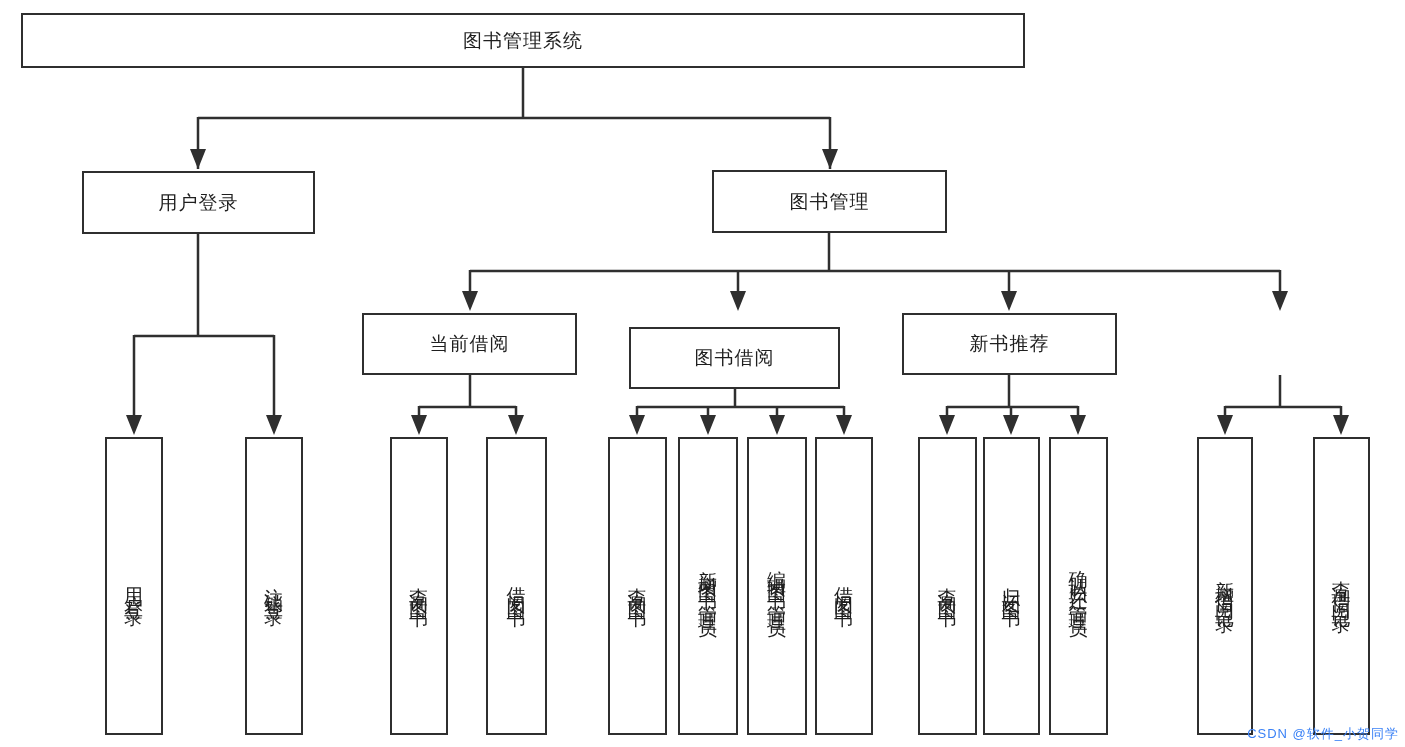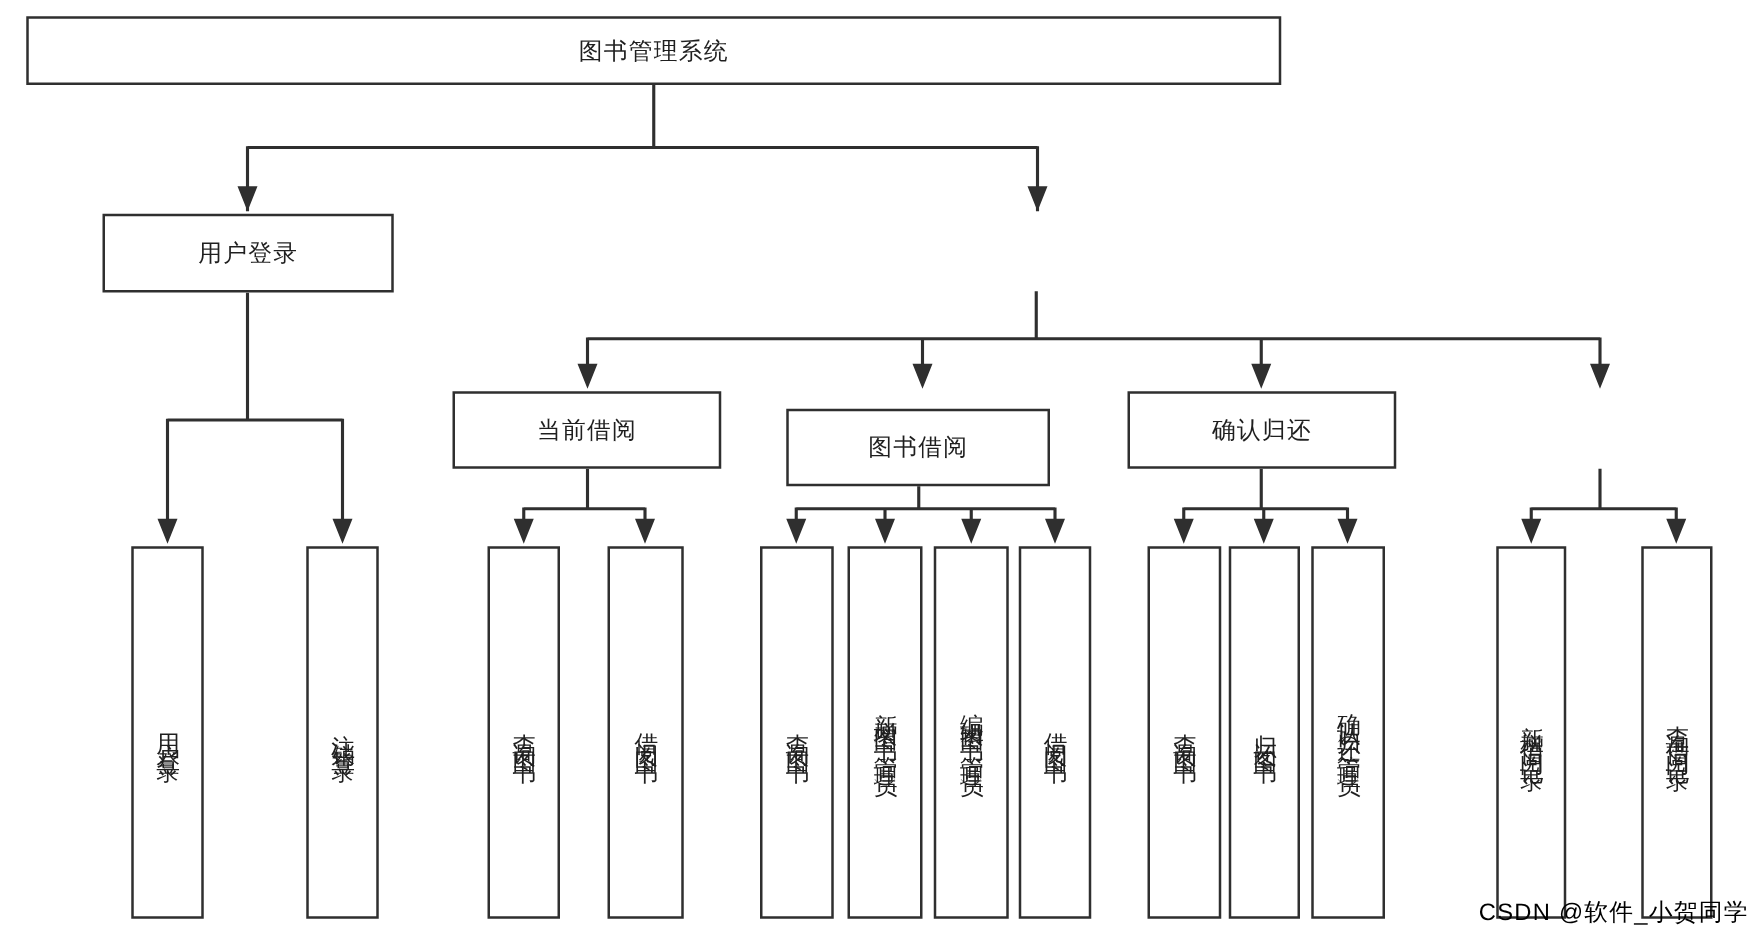--- a/index.html
+++ b/index.html
@@ -80,6 +80,9 @@
   <div class="node" style="left:82px;top:171px;width:233px;height:63px">
     <span class="hlabel">用户登录</span>
   </div>
+  <div class="node" style="left:712px;top:170px;width:235px;height:63px">
+    <span class="hlabel">图书管理</span>
+  </div>
 
   <div class="node" style="left:362px;top:313px;width:215px;height:62px">
     <span class="hlabel">当前借阅</span>

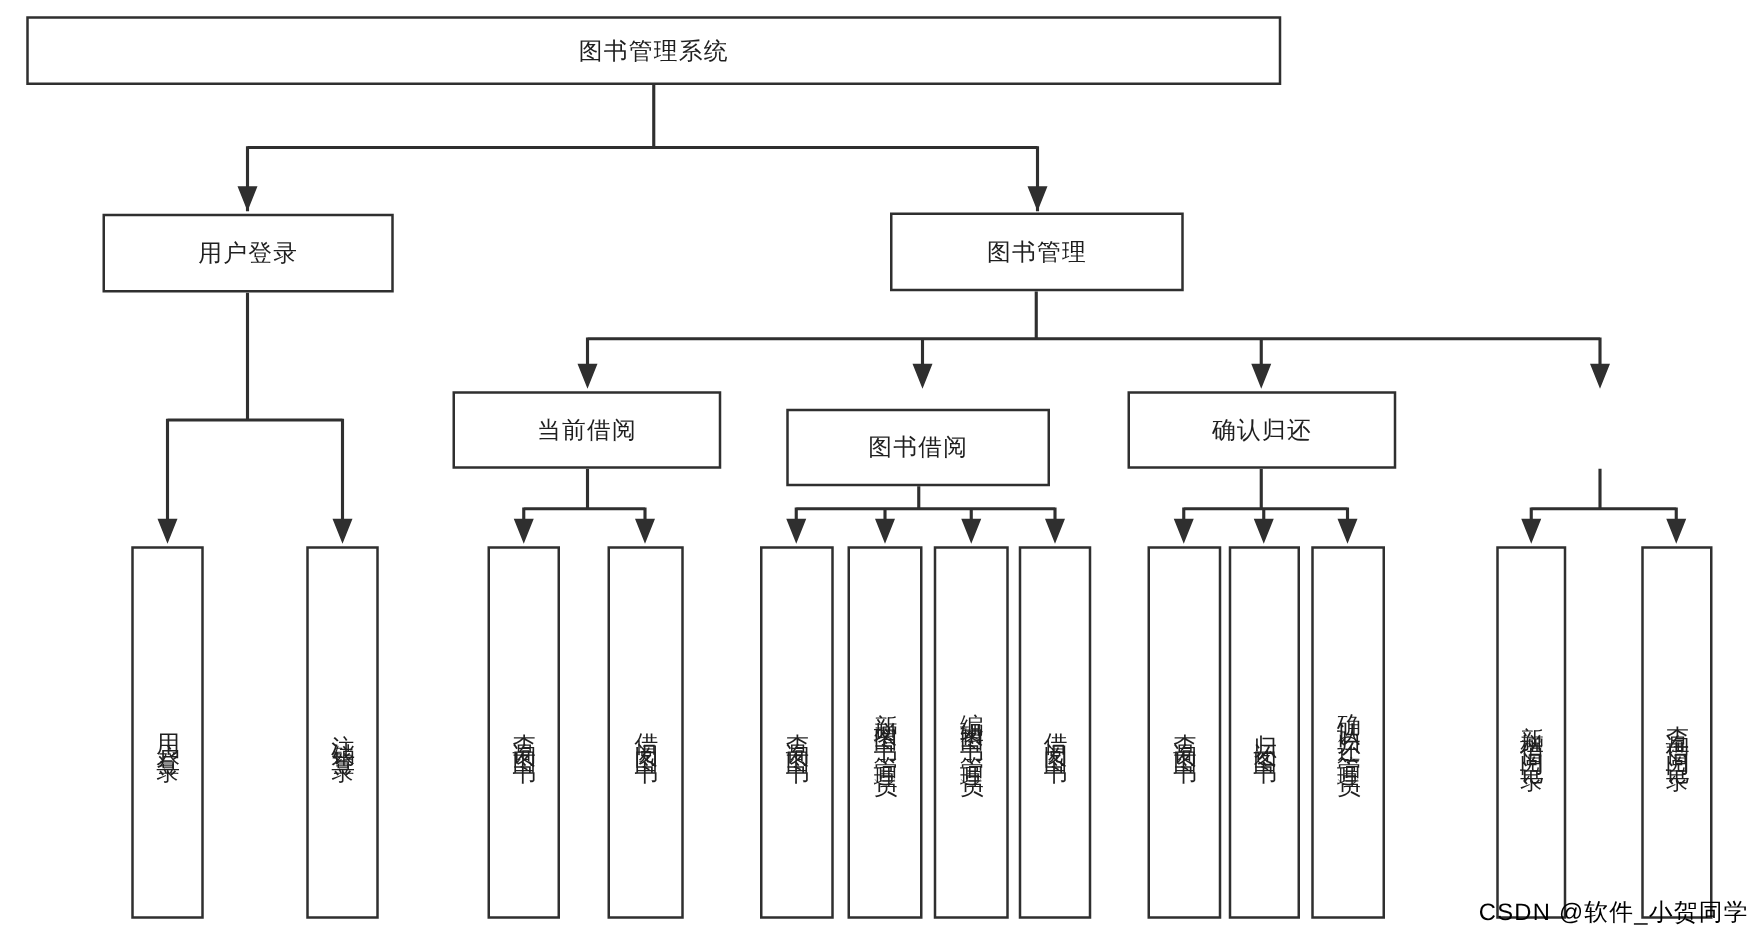--- a/index.html
+++ b/index.html
@@ -91,7 +91,7 @@
     <span class="hlabel">图书借阅</span>
   </div>
   <div class="node" style="left:902px;top:313px;width:215px;height:62px">
-    <span class="hlabel">确认归还</span>
+    <span class="hlabel">新书推荐</span>
   </div>
 
   <div class="node" style="left:105px;top:437px;width:58px;height:298px">

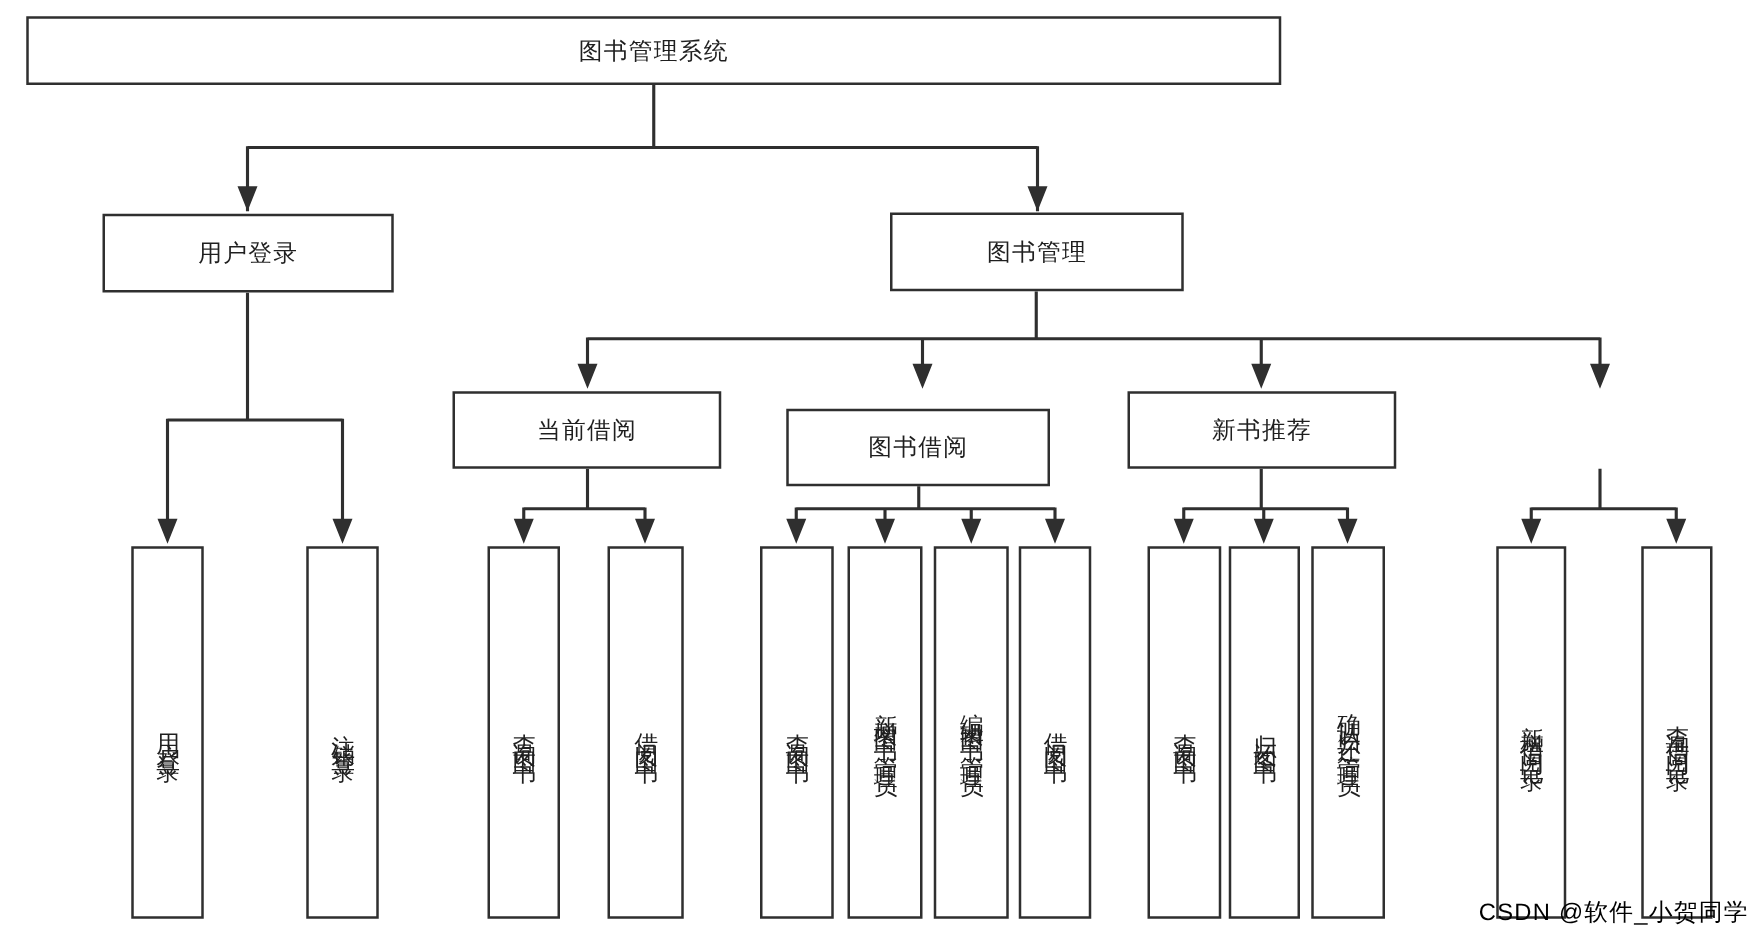--- a/index.html
+++ b/index.html
@@ -43,8 +43,8 @@
     position: absolute;
     right: 6px;
     bottom: 4px;
-    font-size: 19px;
-    color: #000000;
+    font-size: 13px;
+    color: #3b82f6;
     letter-spacing: 1px;
     white-space: nowrap;
   }

